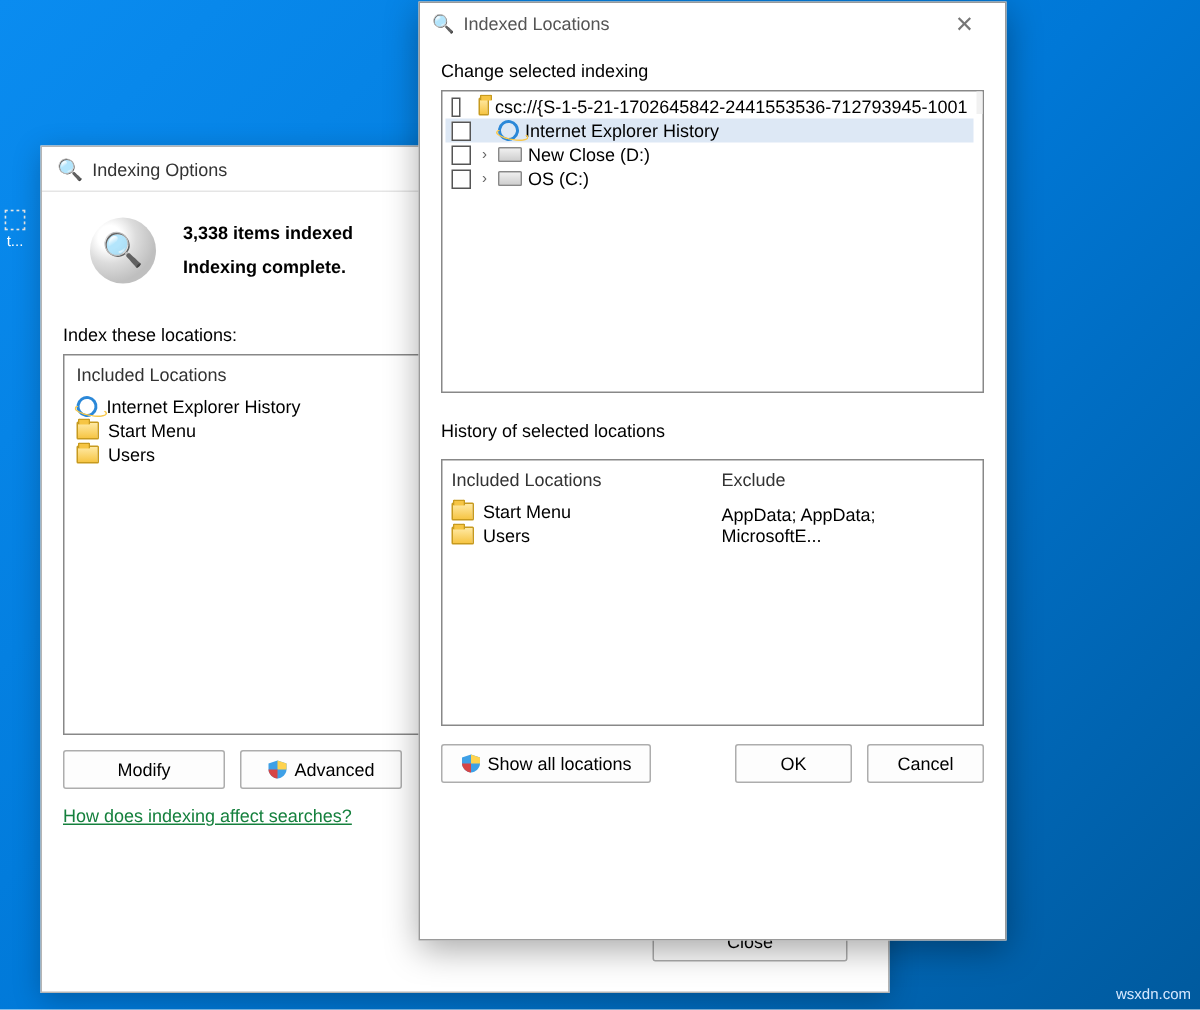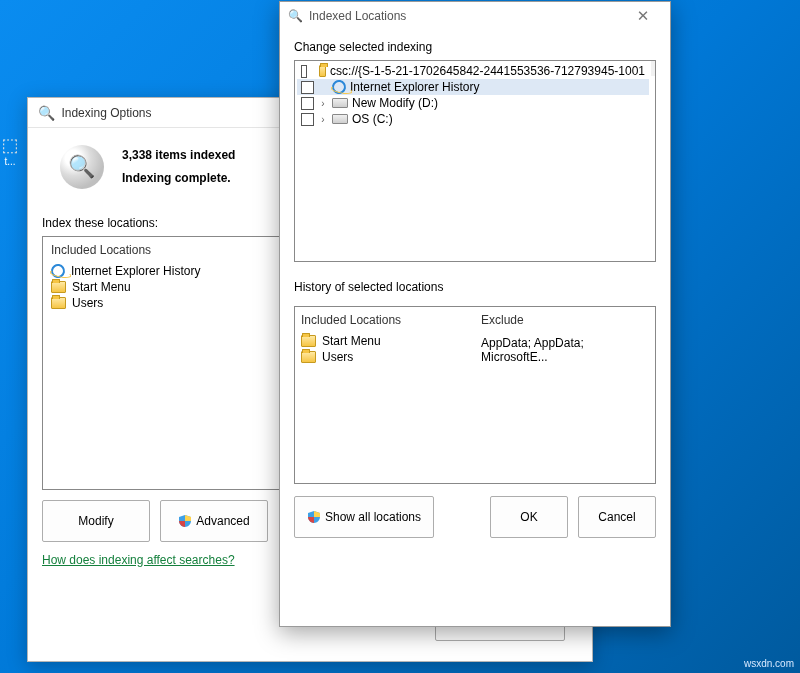--- a/index.html
+++ b/index.html
@@ -336,7 +336,7 @@
           <span class="chk"></span>
           <span class="exp">›</span>
           <span class="drive-icon"></span>
-          <span>New Modify (D:)</span>
+          <span>New Close (D:)</span>
         </div>
         <div class="tree-row">
           <span class="chk"></span>

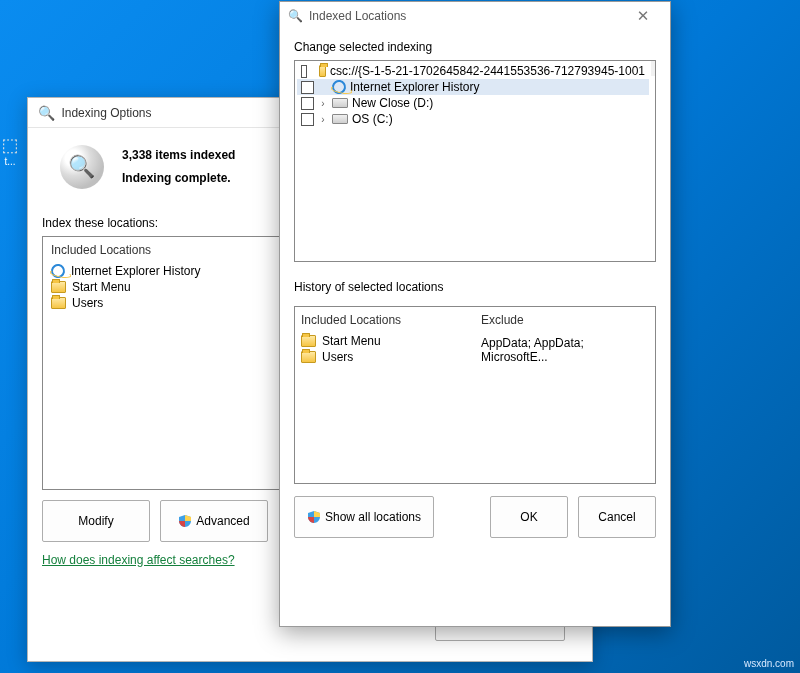--- a/index.html
+++ b/index.html
@@ -82,7 +82,7 @@
     background: #fdfdfd;
     border: 1px solid #adadad;
     border-radius: 2px;
-    height: 42px;
+    height: 26px;
     display: inline-flex; align-items: center; justify-content: center;
     gap: 4px;
     min-width: 108px;

